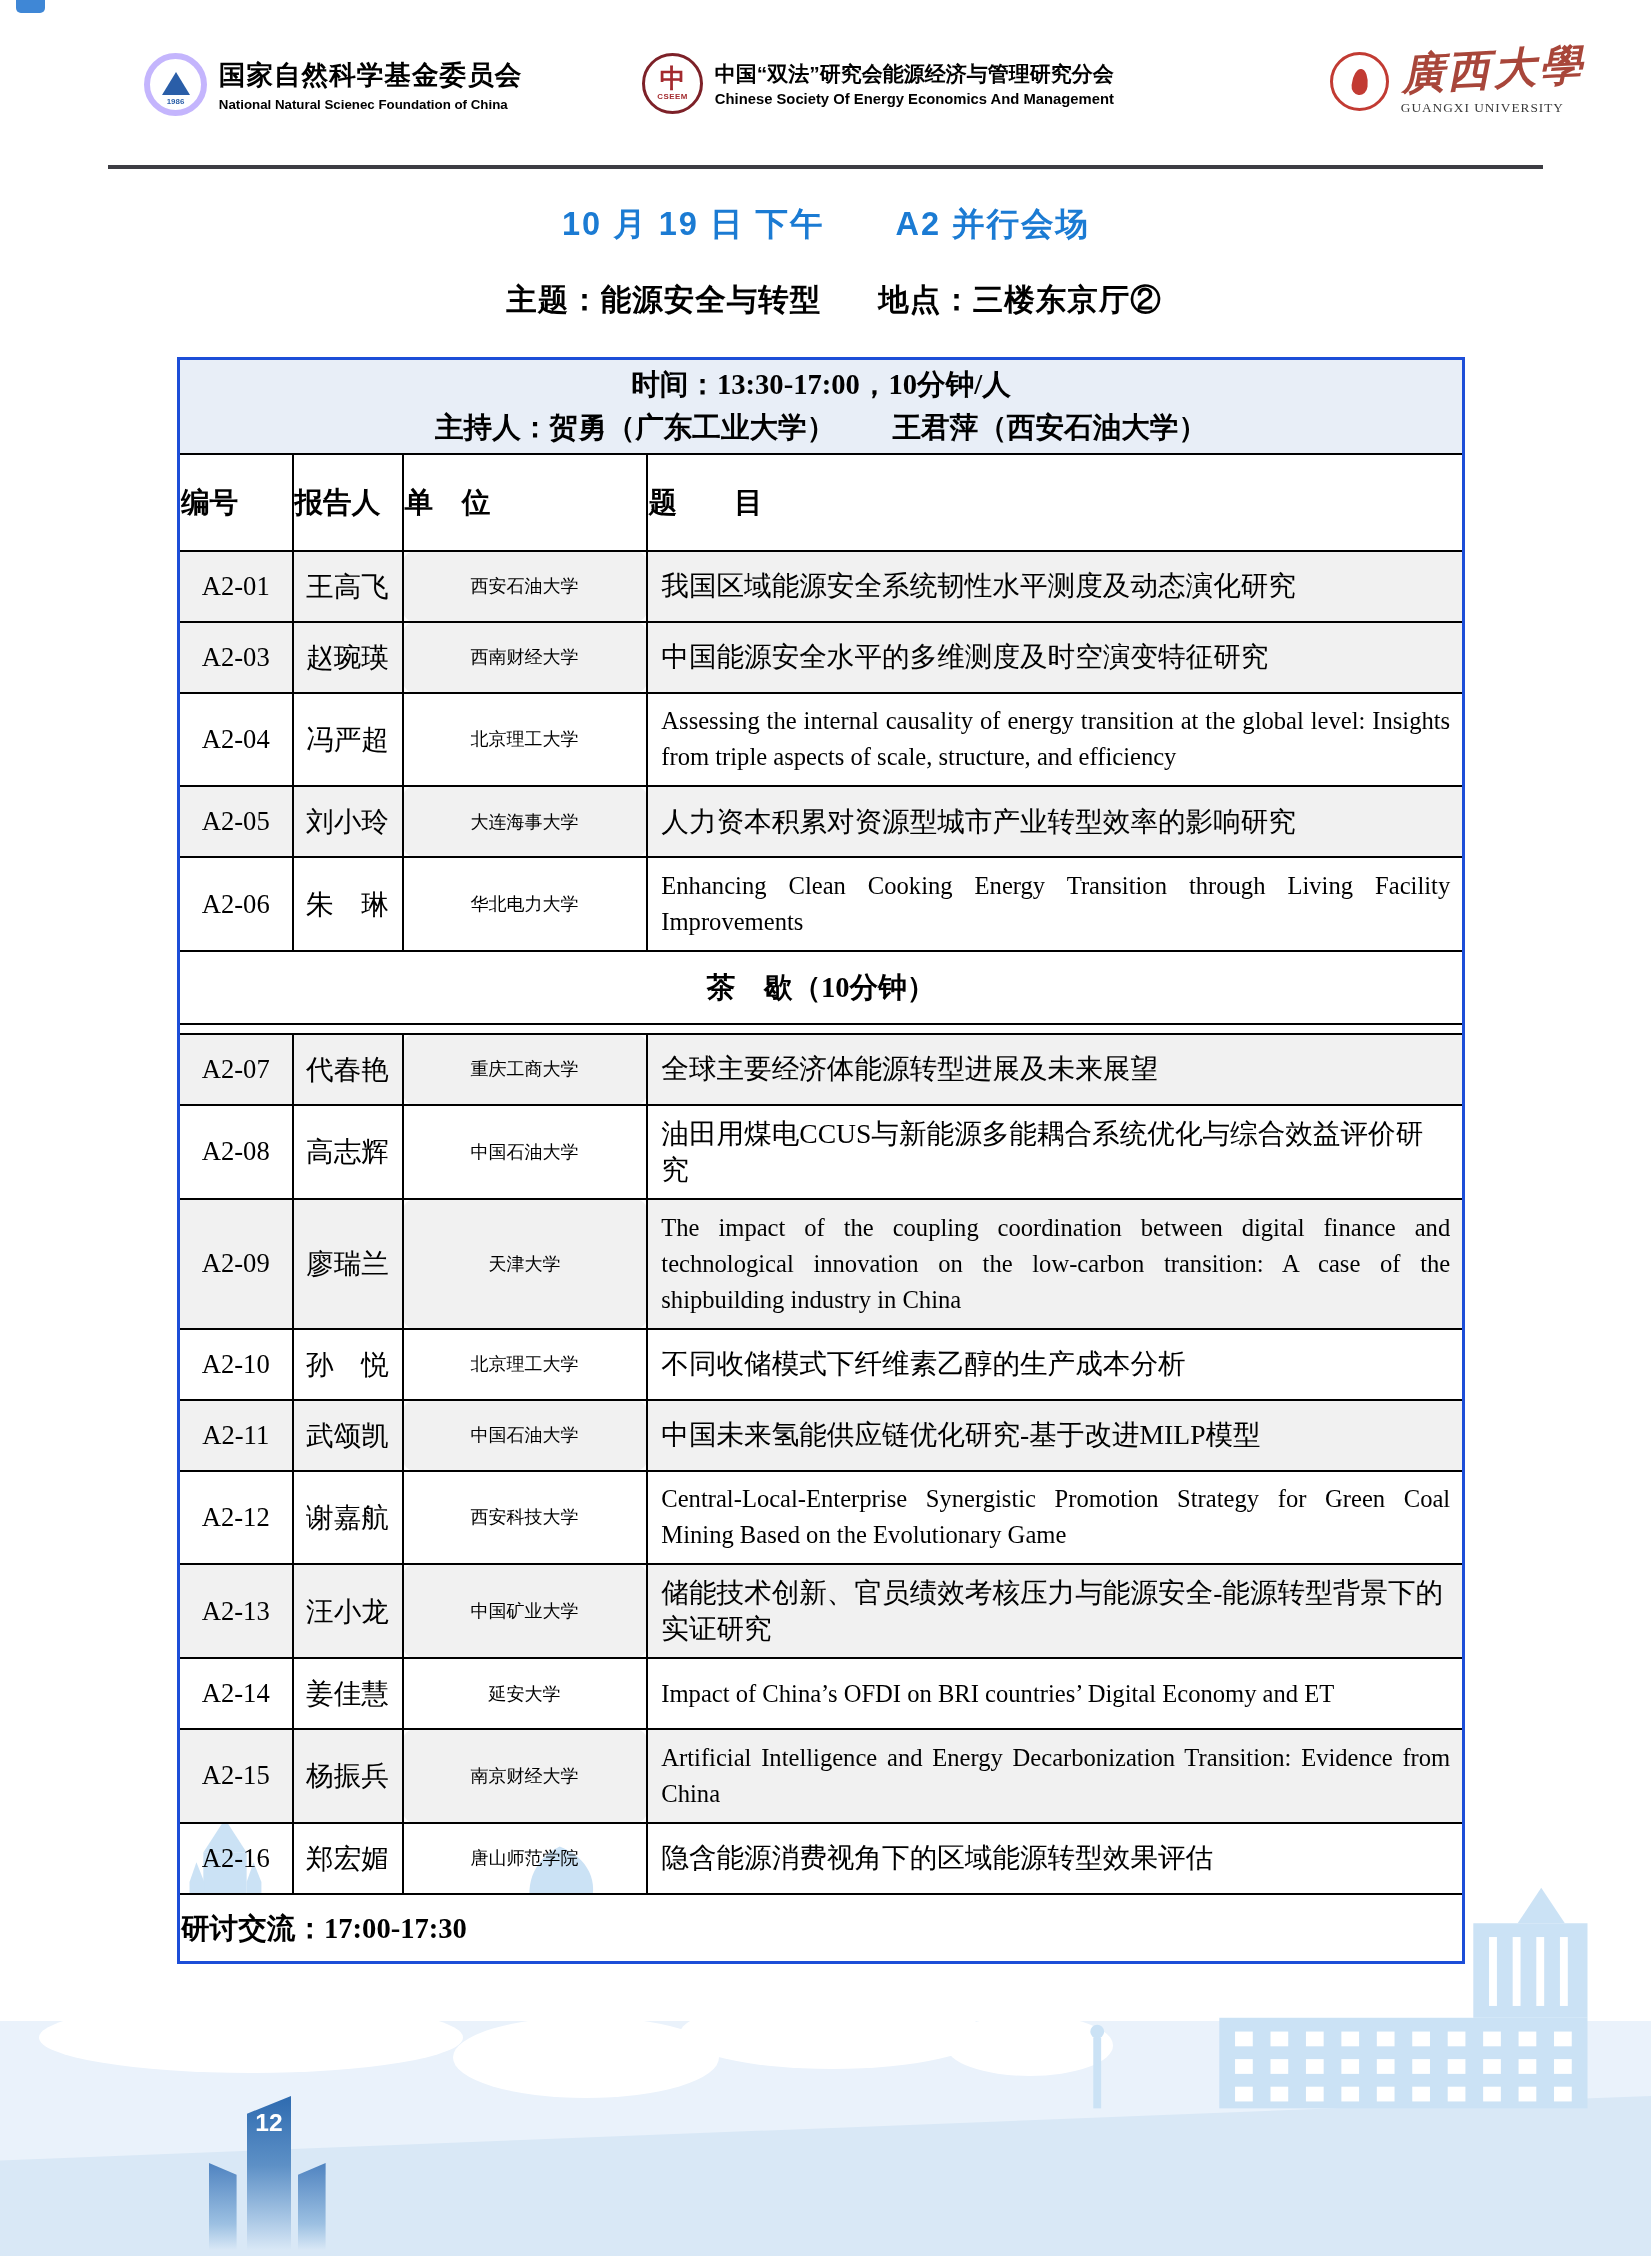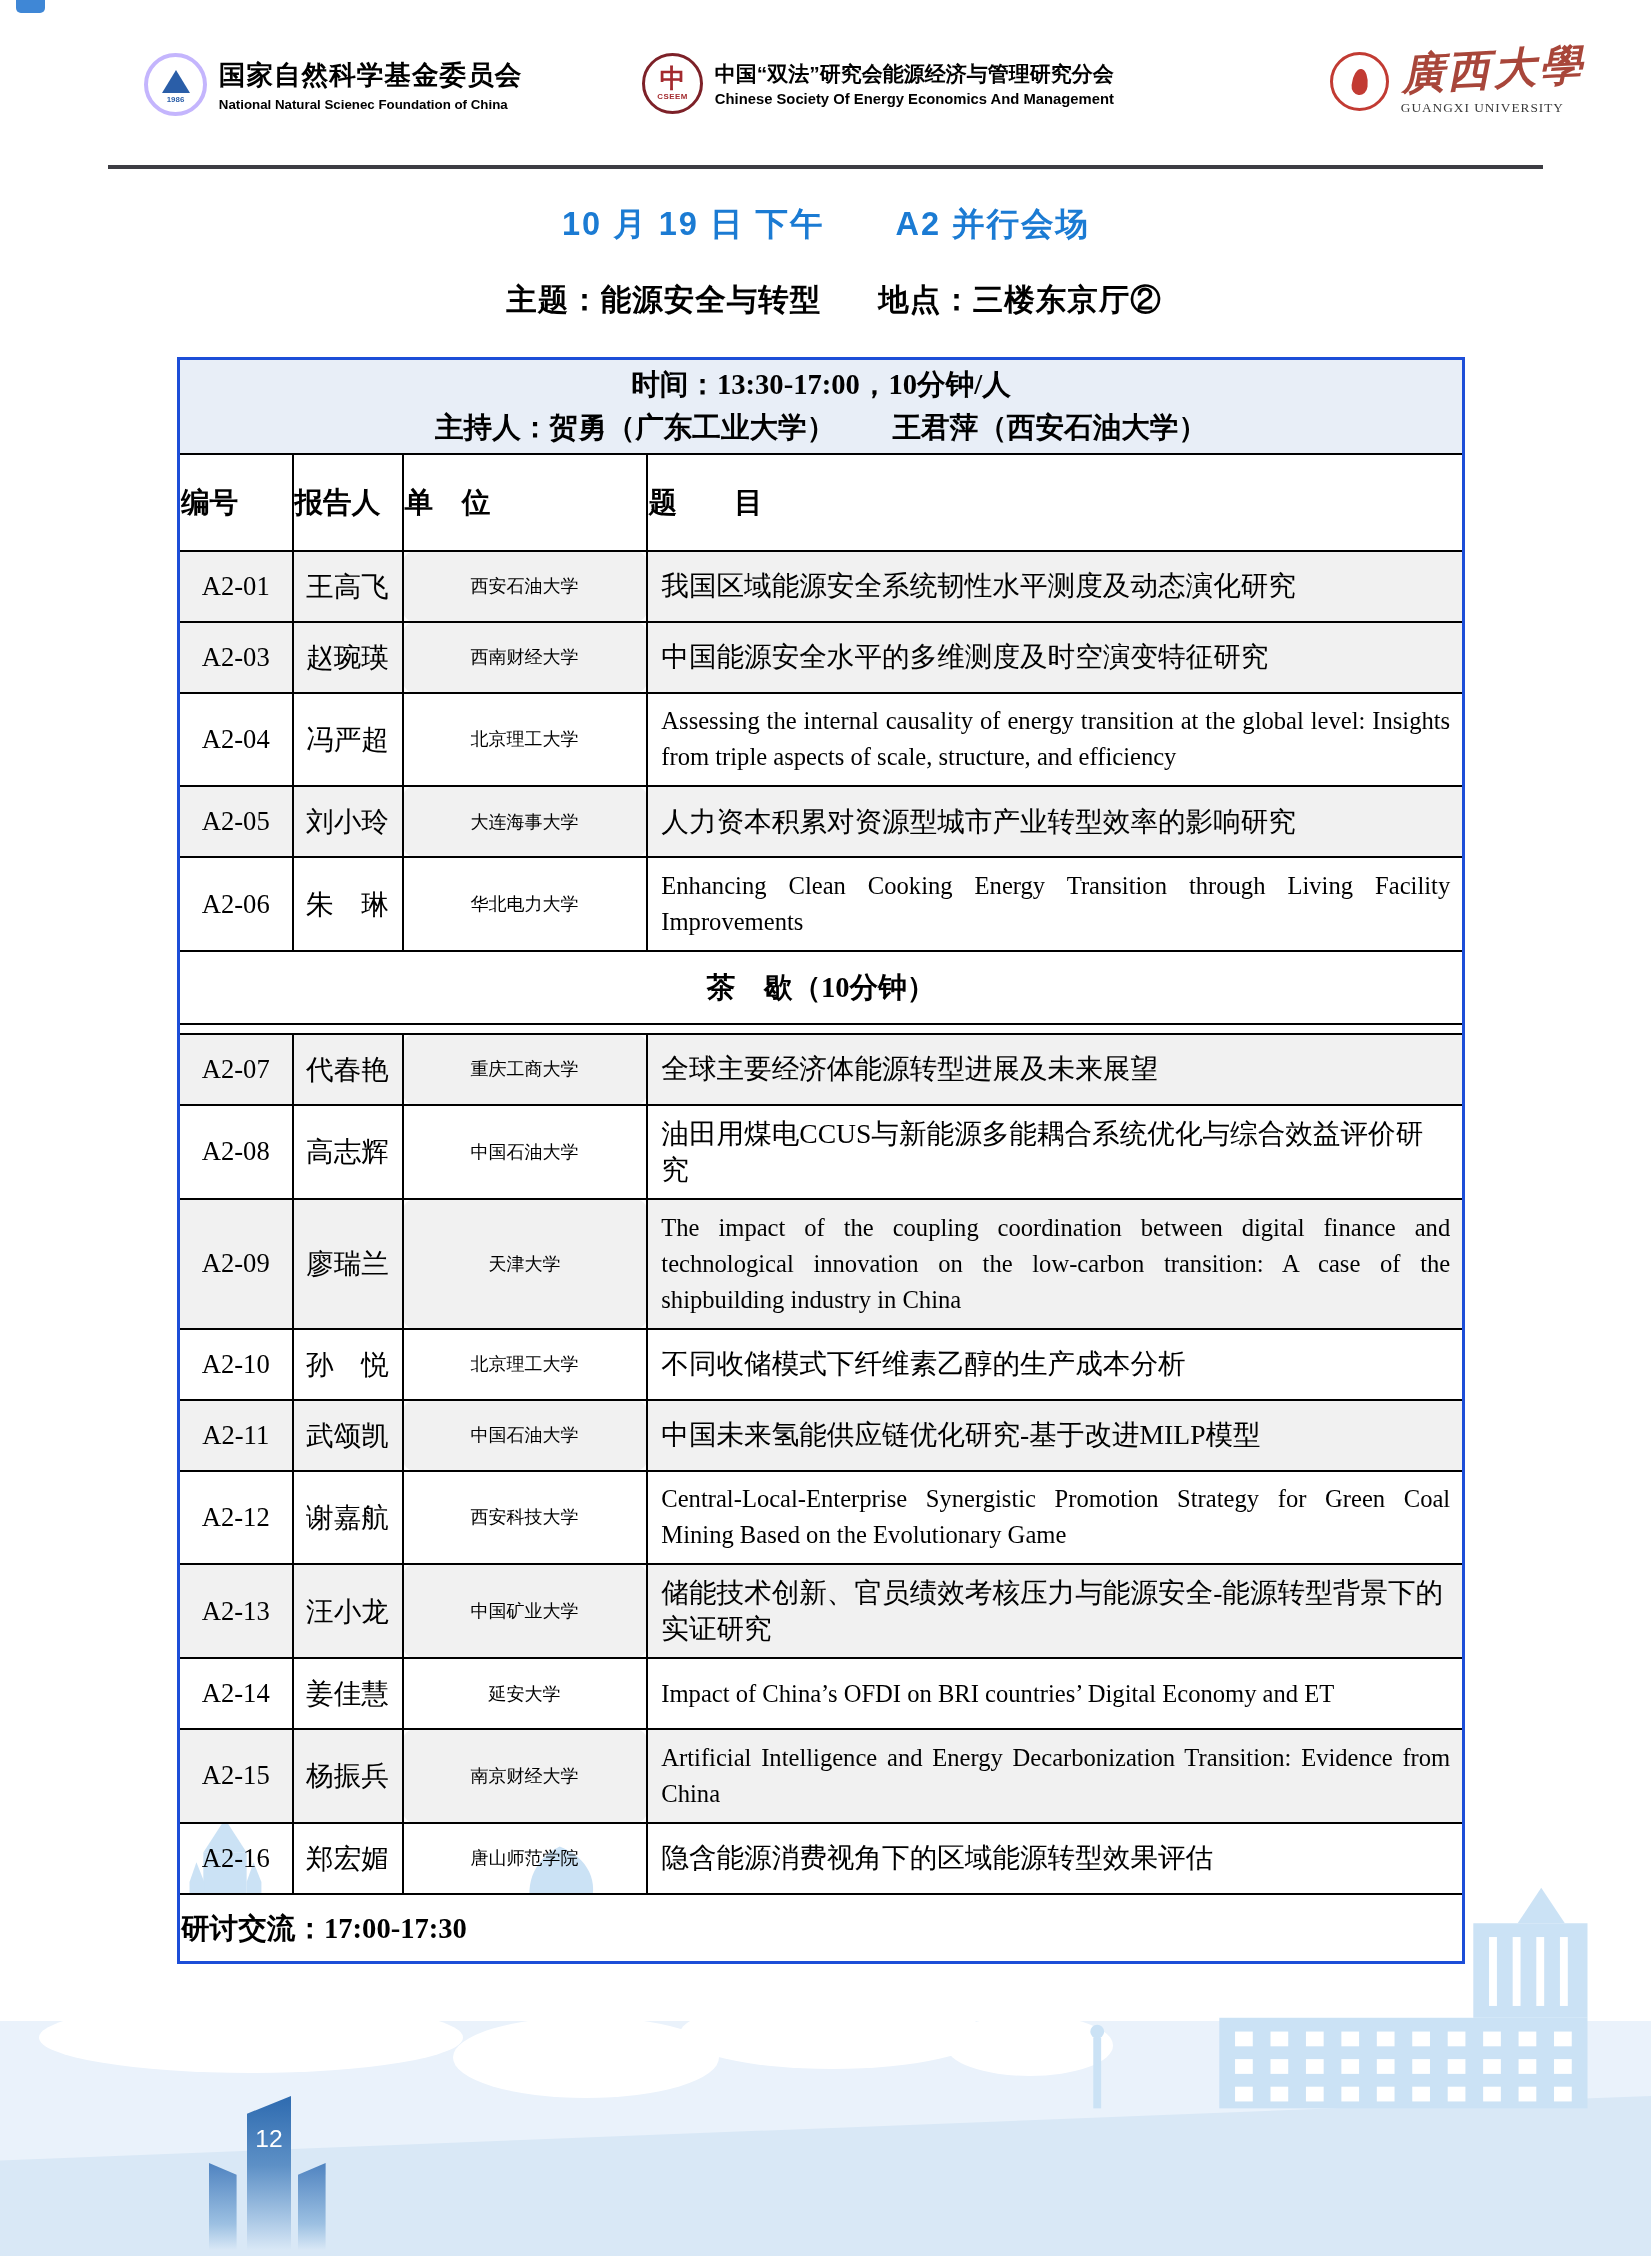--- a/index.html
+++ b/index.html
@@ -14,7 +14,7 @@
   .lg2{left:642px;top:53px;}
   .lg3{left:1330px;top:47px;}
   .logo-text{display:flex;flex-direction:column;justify-content:center;}
-  .nsfc-icon{width:63px;height:63px;border-radius:50%;border:4px solid #c4b5fd;box-sizing:border-box;
+  .nsfc-icon{width:63px;height:63px;border-radius:50%;border:6px solid #c4b5fd;box-sizing:border-box;
              display:flex;flex-direction:column;align-items:center;background:#fff;}
   .nsfc-tri{width:0;height:0;border-left:14.8px solid transparent;border-right:14.8px solid transparent;
             border-bottom:23.6px solid #2a5ea8;margin-top:12.8px;}

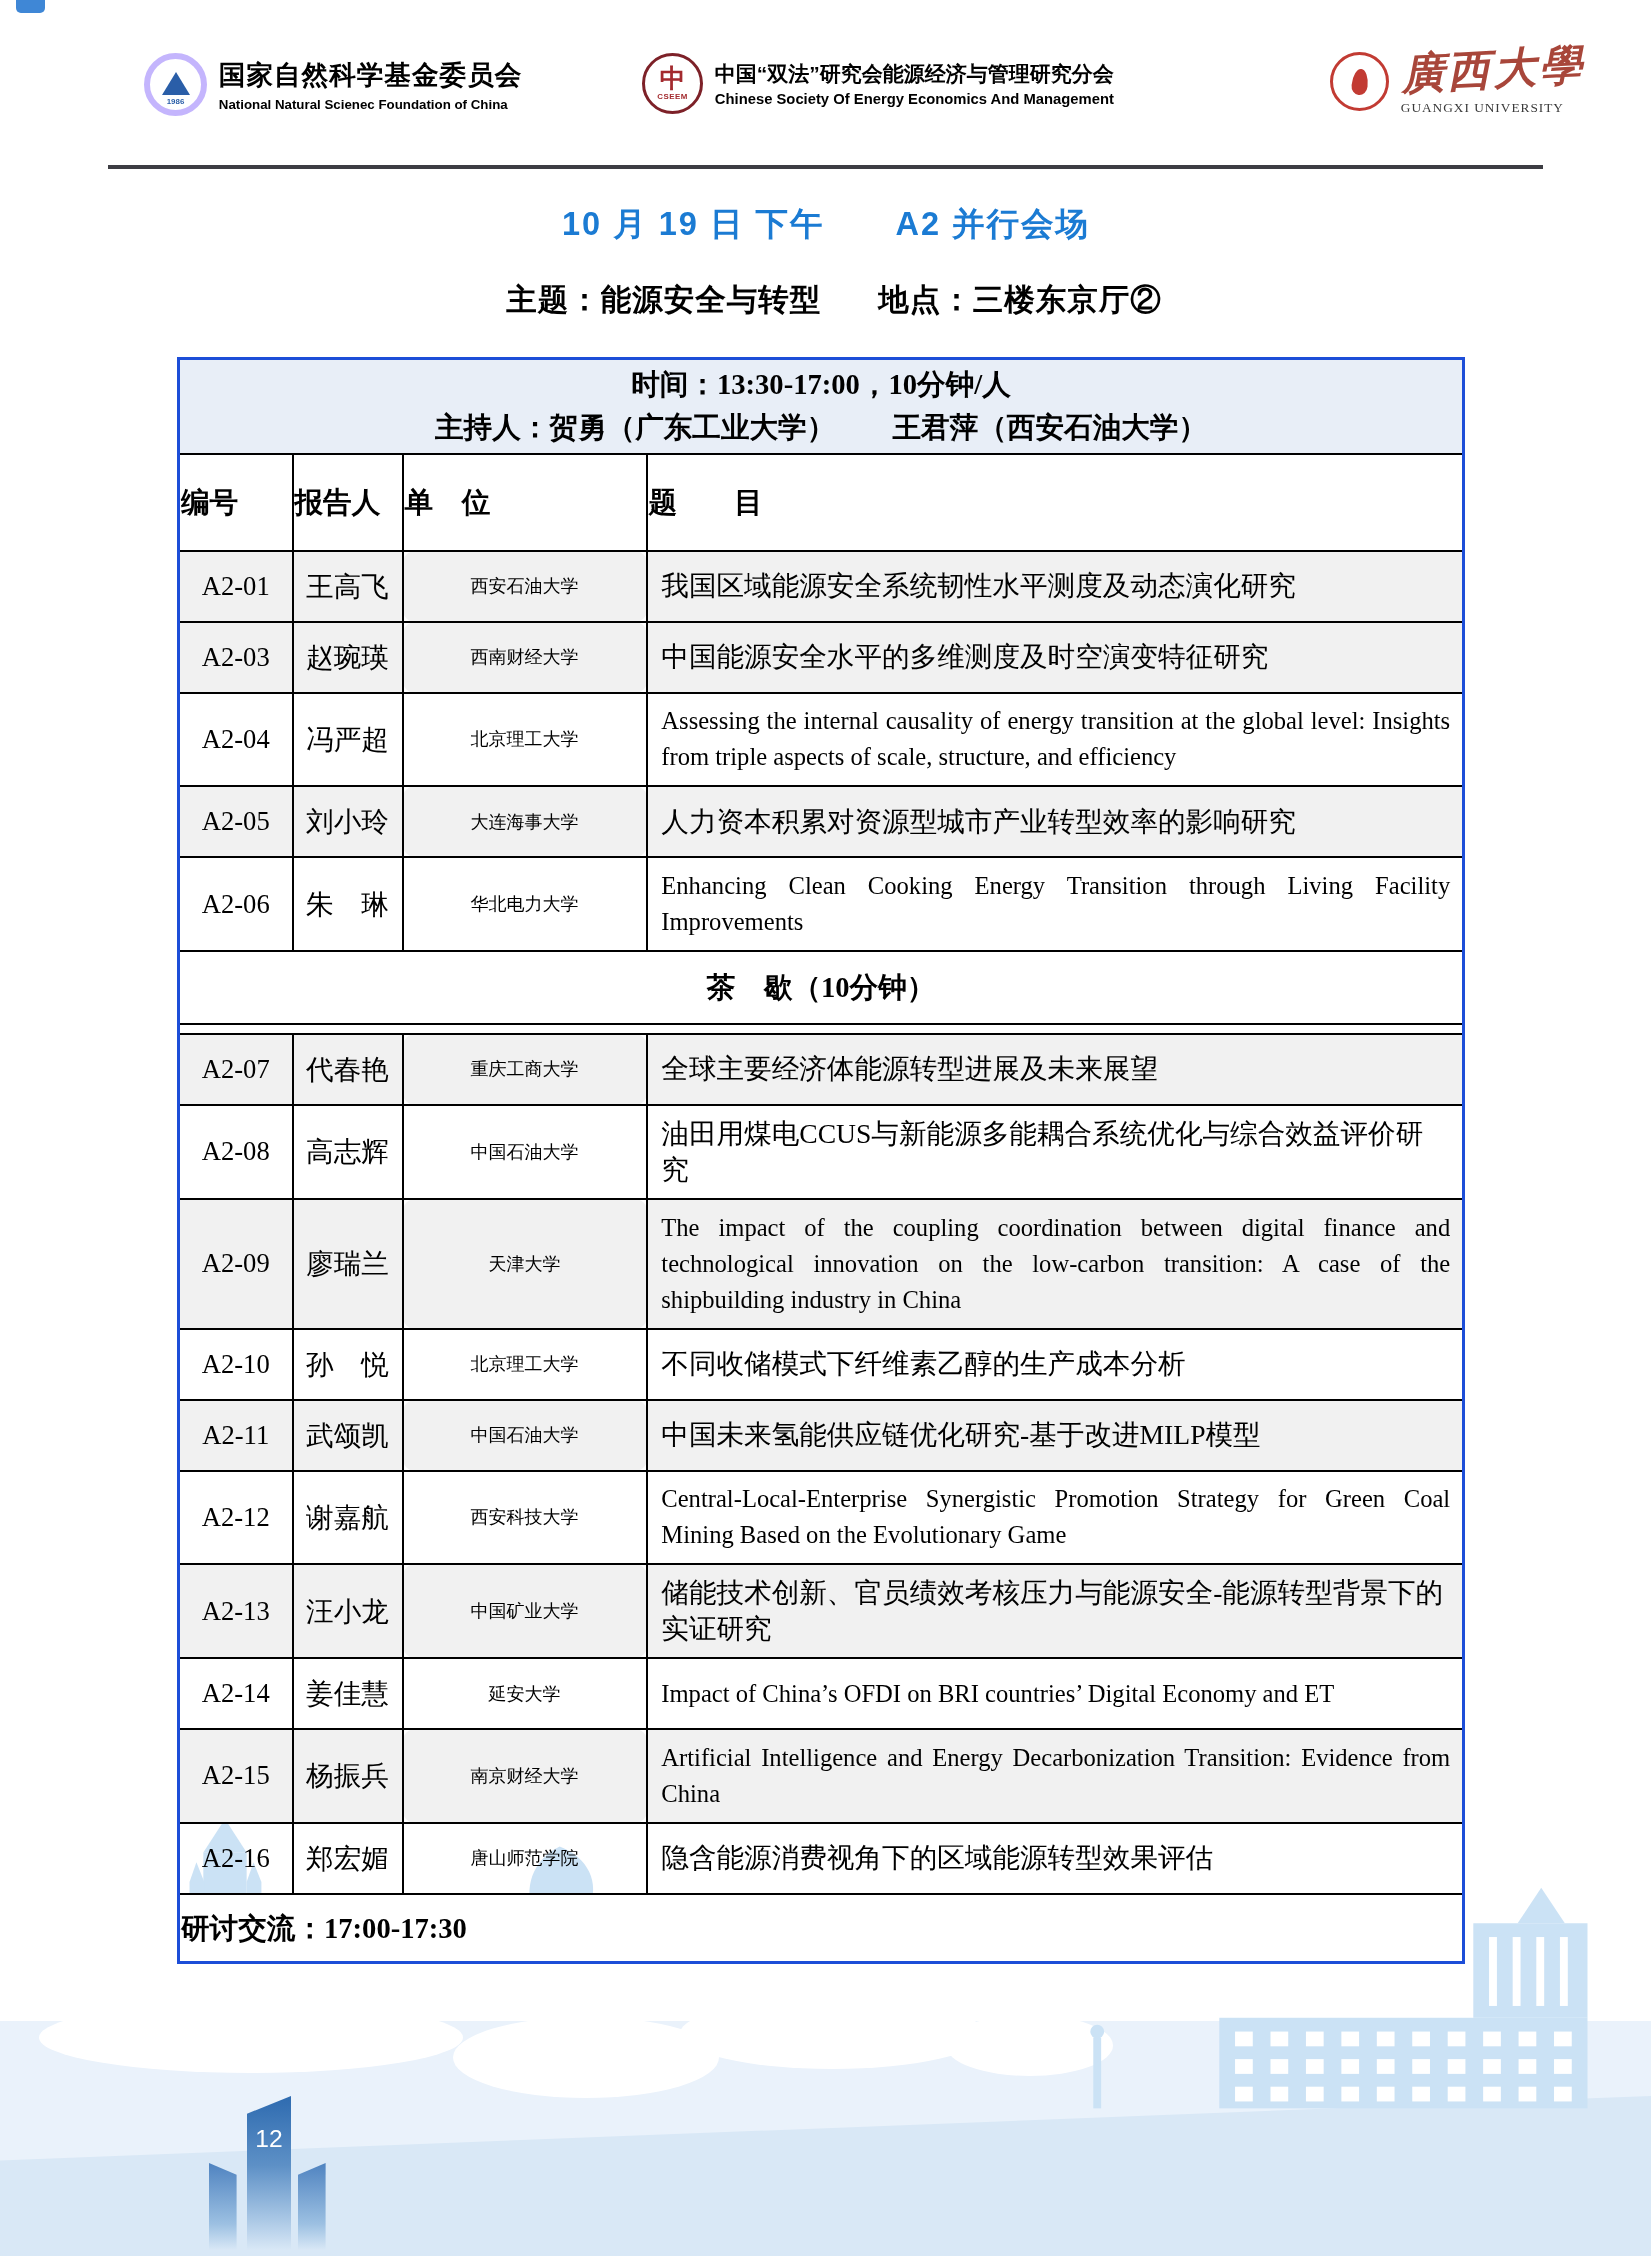--- a/index.html
+++ b/index.html
@@ -83,7 +83,7 @@
   .bar-right{left:298px;top:2163px;width:27.6px;height:87px;
              background:linear-gradient(180deg,#4f83c0 0%,#9cc0e2 70%,rgba(156,192,226,0) 100%);
              clip-path:polygon(0 11.8px,100% 0,100% 100%,0 100%);}
-  .page-num{display:inline-block;margin-top:29px;color:#fff;font-size:24.6px;font-weight:normal;
+  .page-num{display:inline-block;margin-top:13px;color:#fff;font-size:24.6px;font-weight:bold;
             font-family:"Liberation Sans",sans-serif;}
 </style>
 </head>

